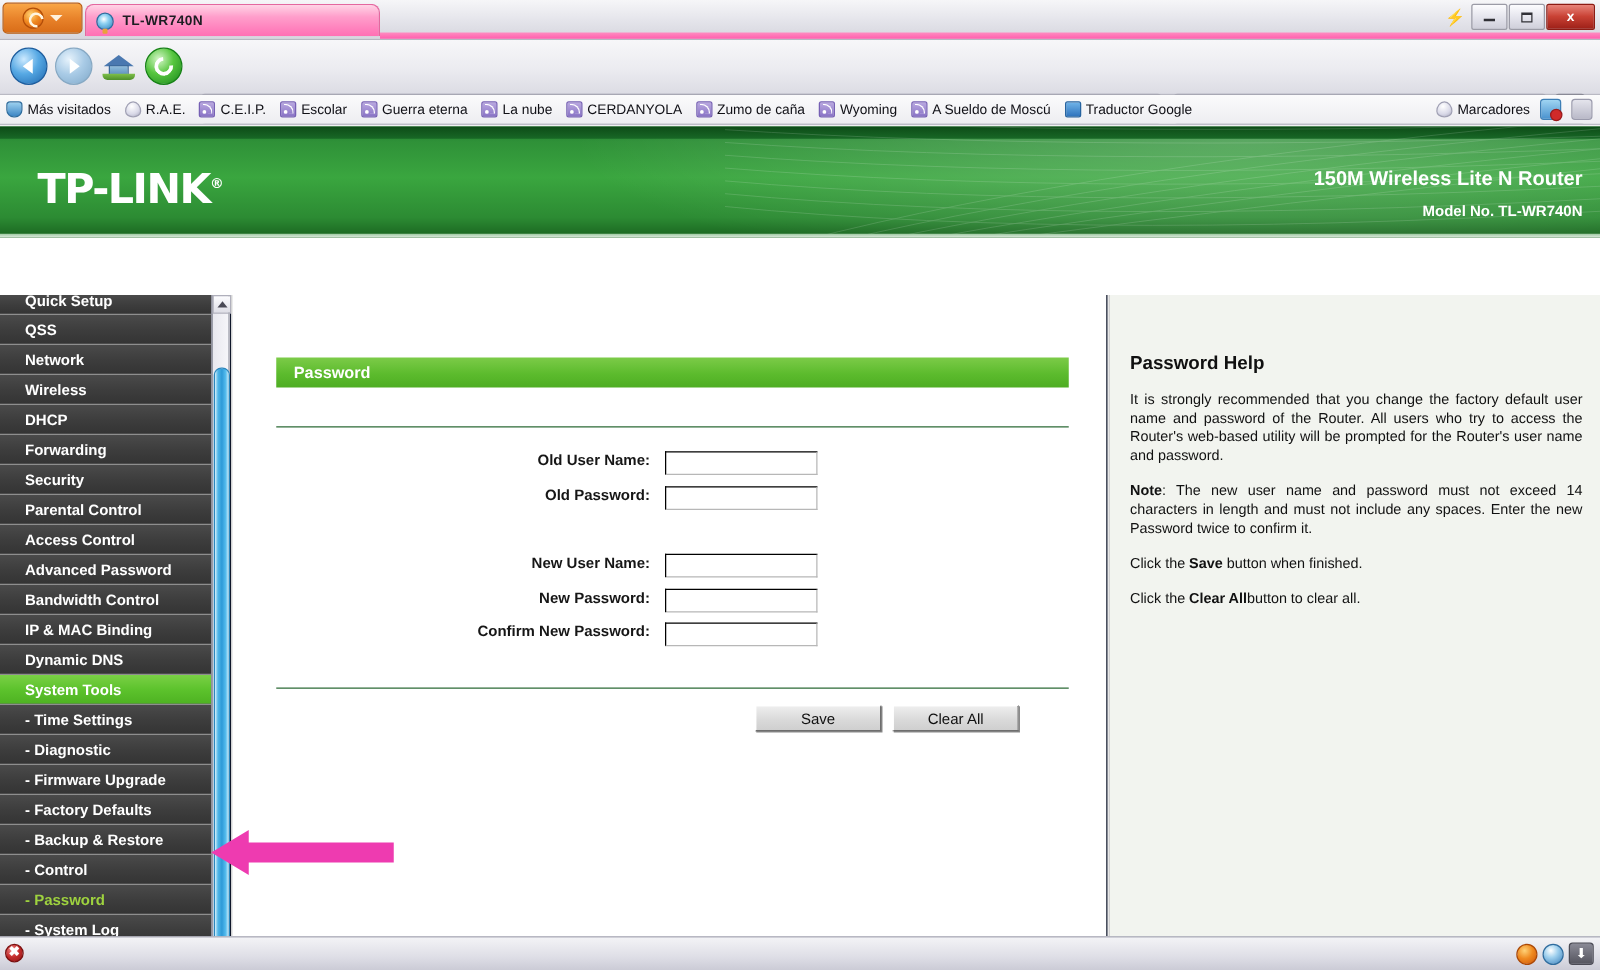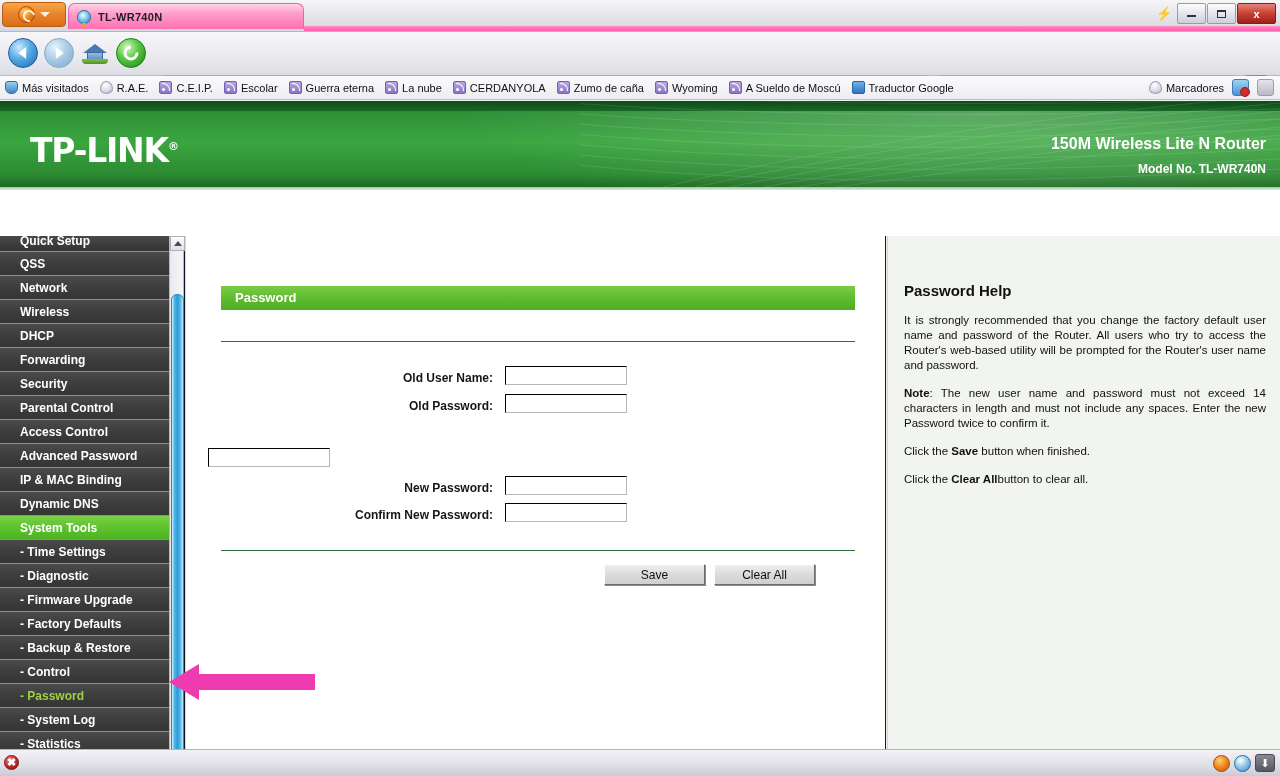--- a/index.html
+++ b/index.html
@@ -363,8 +363,8 @@
     border-top: 1px solid #2d6b37;
   }
   .form-row {
-    position: absolute; left: 22px; width: 634px; height: 24px;
-    display: flex; align-items: flex-end;
+    position: absolute; left: 49px; width: 634px; height: 24px;
+    display: flex; align-items: flex-start;
   }
   .form-label {
     width: 297px; text-align: right; padding-right: 12px;

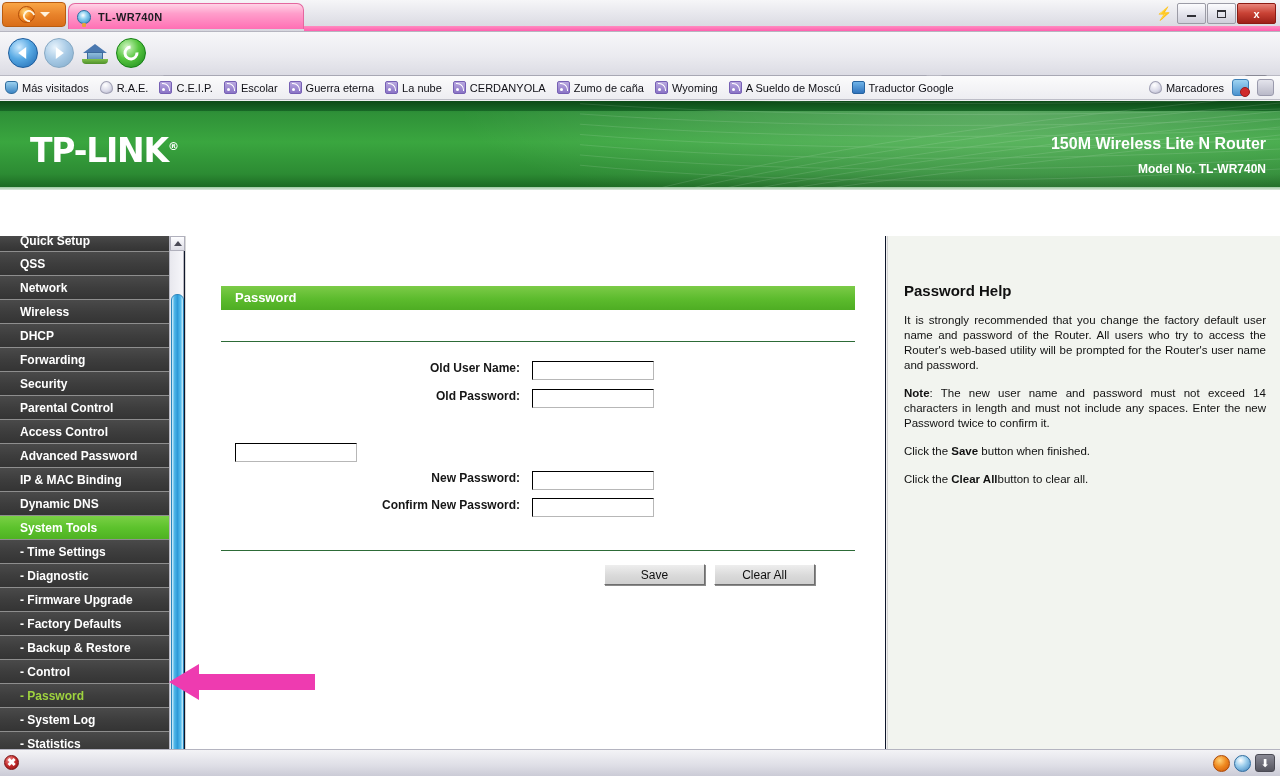--- a/index.html
+++ b/index.html
@@ -662,6 +662,7 @@
           <input class="form-input" type="password" value="" style="">
         </div>
         <div class="form-row" style="top:207px">
+          <span class="form-label">New User Name:</span>
           <input class="form-input" type="text" value="" style="">
         </div>
         <div class="form-row" style="top:235px">

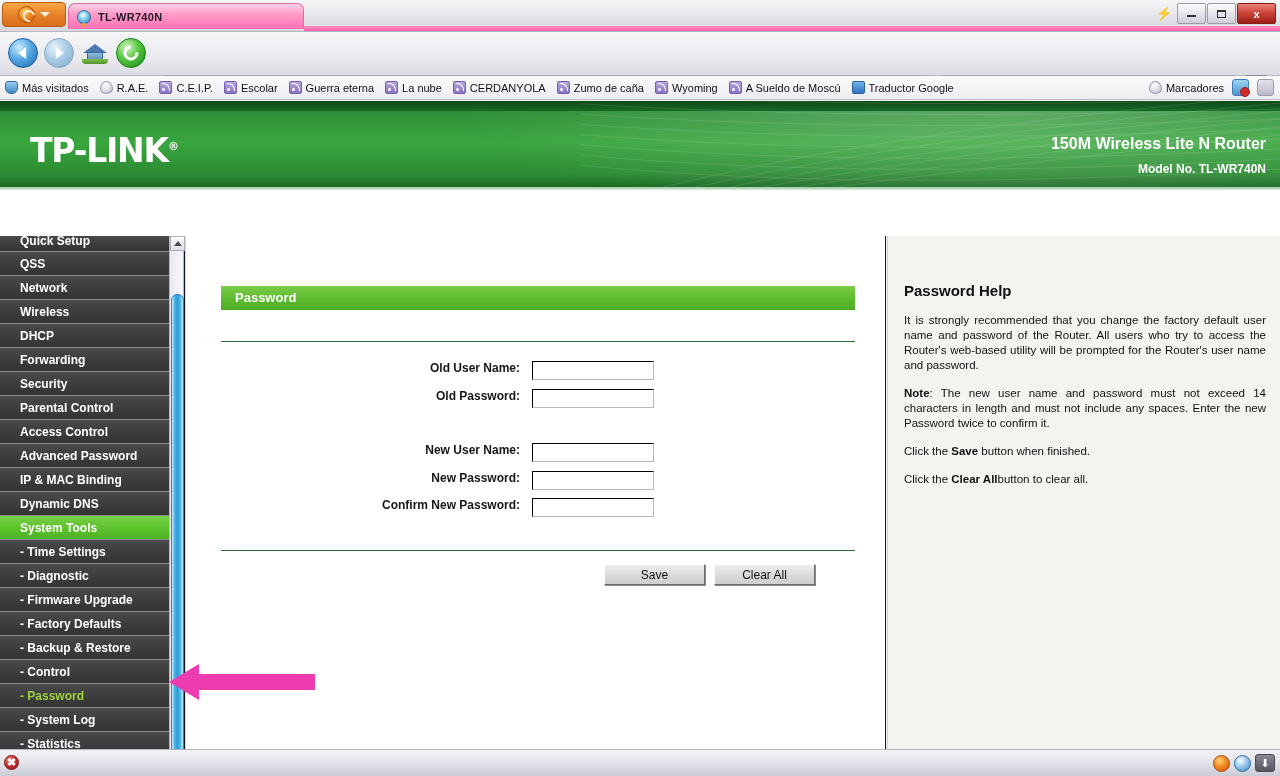--- a/index.html
+++ b/index.html
@@ -625,6 +625,7 @@
         <div class="menu-item">Parental Control</div>
         <div class="menu-item">Access Control</div>
         <div class="menu-item">Advanced Password</div>
+        <div class="menu-item">Bandwidth Control</div>
         <div class="menu-item">IP &amp; MAC Binding</div>
         <div class="menu-item">Dynamic DNS</div>
         <div class="menu-item active-green">System Tools</div>

